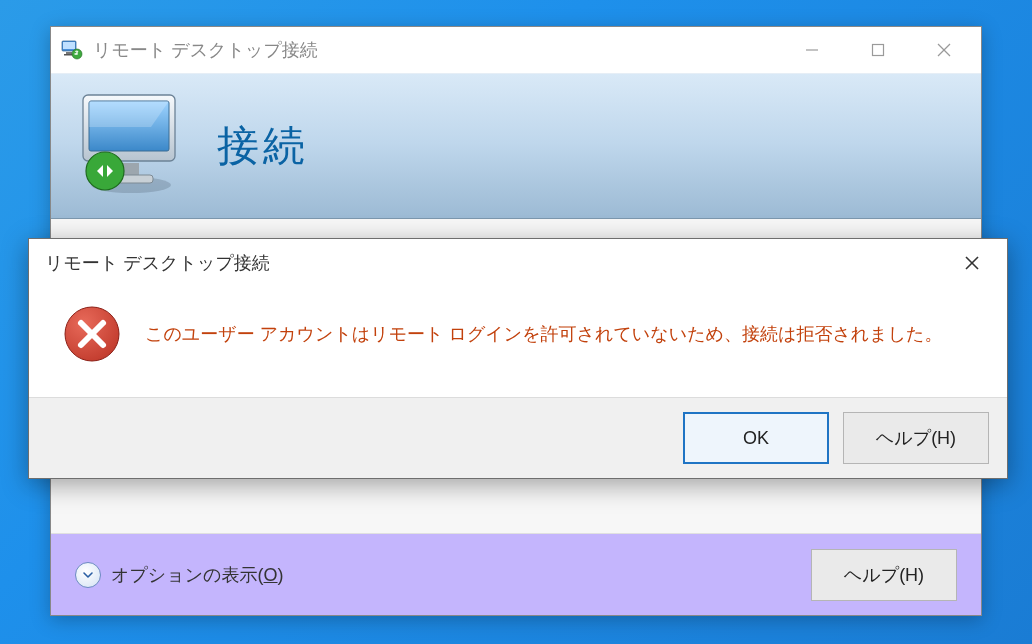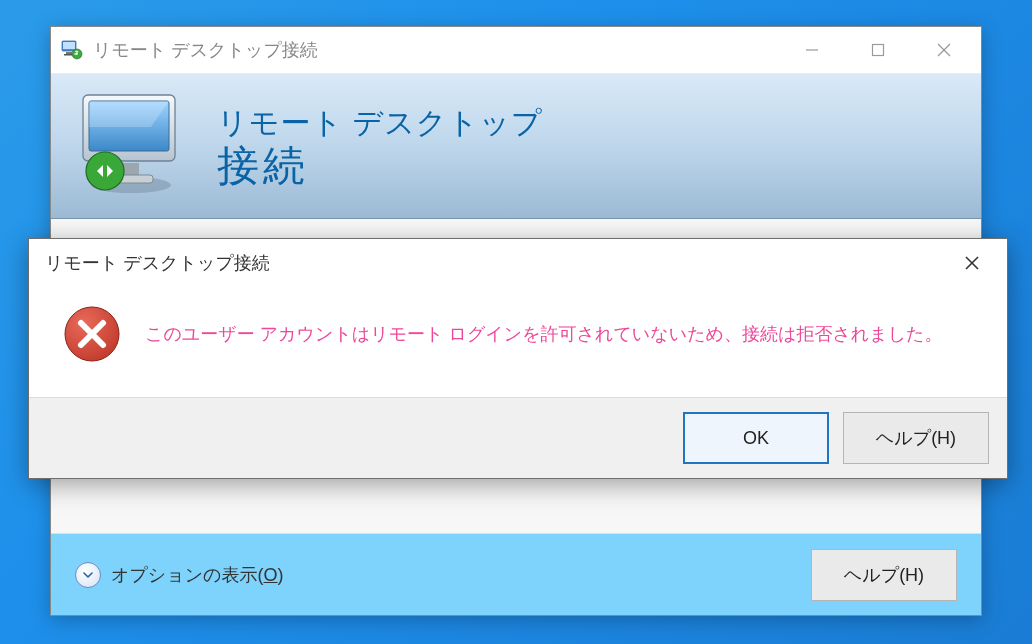--- a/index.html
+++ b/index.html
@@ -260,7 +260,6 @@
       </svg>
     </span>
     <div class="header-text">
-      <div class="header-line1">リモート デスクトップ</div>
       <div class="header-line2">接続</div>
     </div>
   </div>

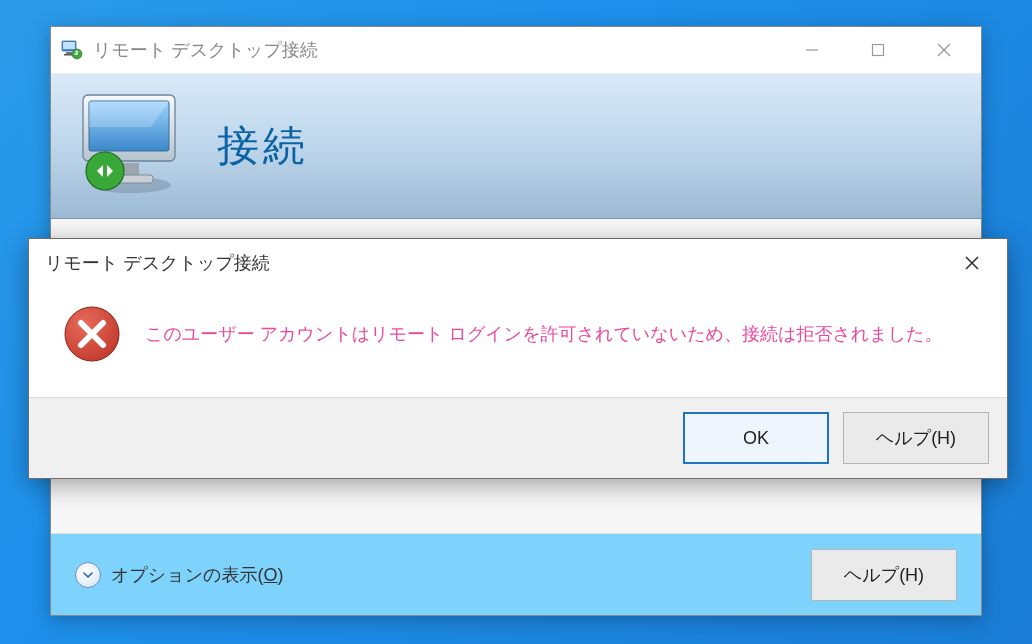--- a/index.html
+++ b/index.html
@@ -181,7 +181,7 @@
   }
   .error-msg {
     font-size: 18px;
-    color: #ec4899;
+    color: #c2410c;
     line-height: 1.5;
   }
 

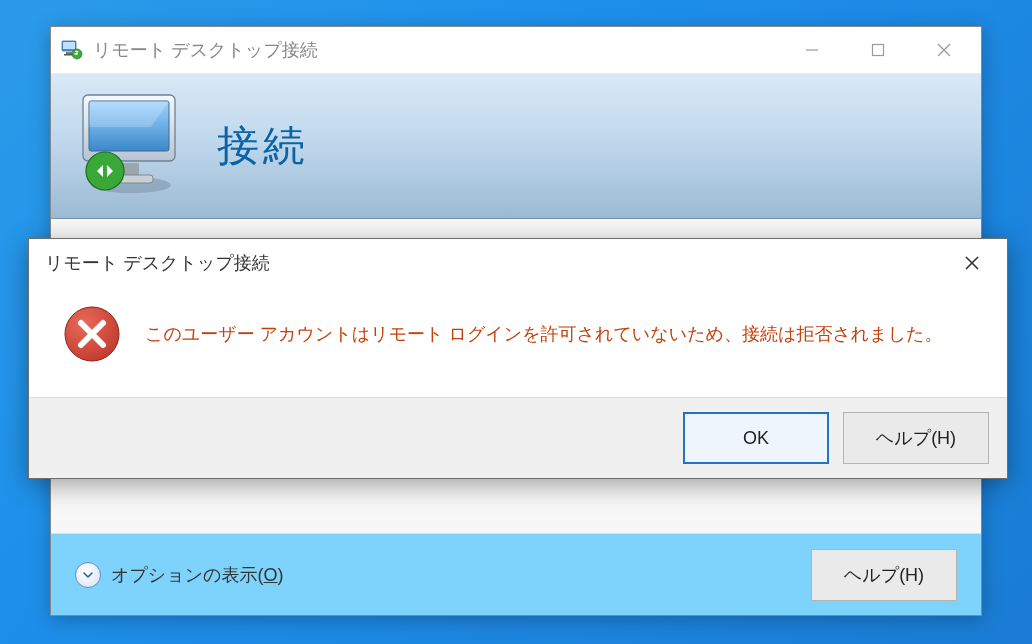--- a/index.html
+++ b/index.html
@@ -96,7 +96,7 @@
     left: 0; right: 0; bottom: 0;
     height: 82px;
     border-top: 1px solid #e0e0e0;
-    background: #7dd3fc;
+    background: #c4b5fd;
     display: flex;
     align-items: center;
     padding: 0 24px;

